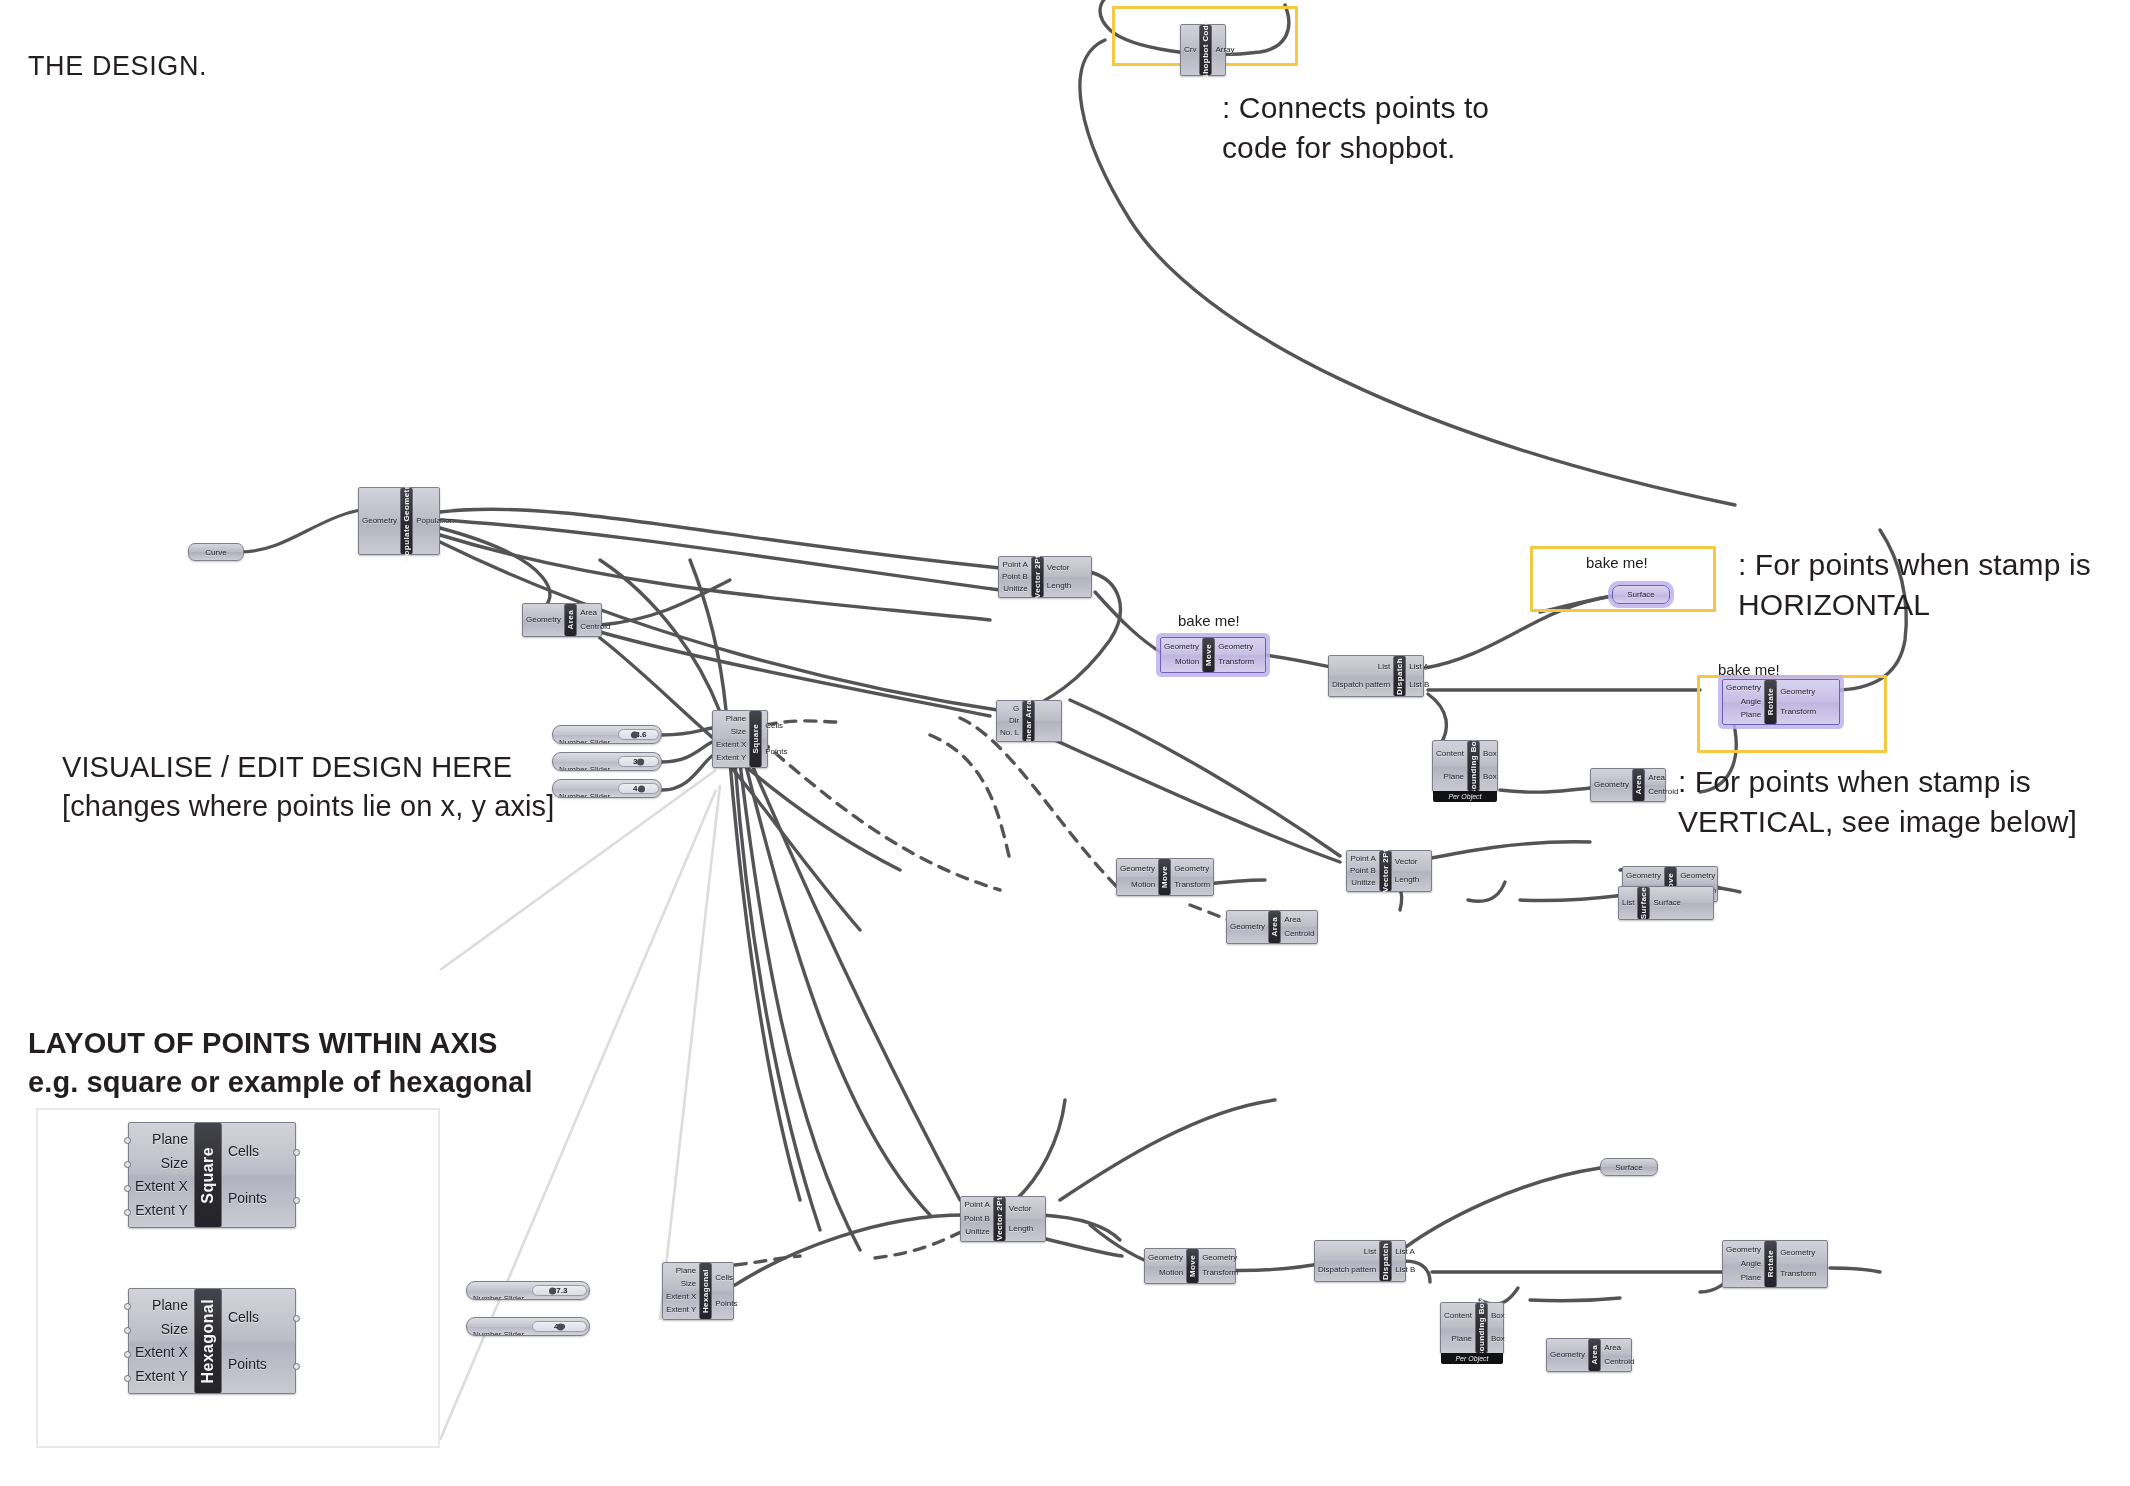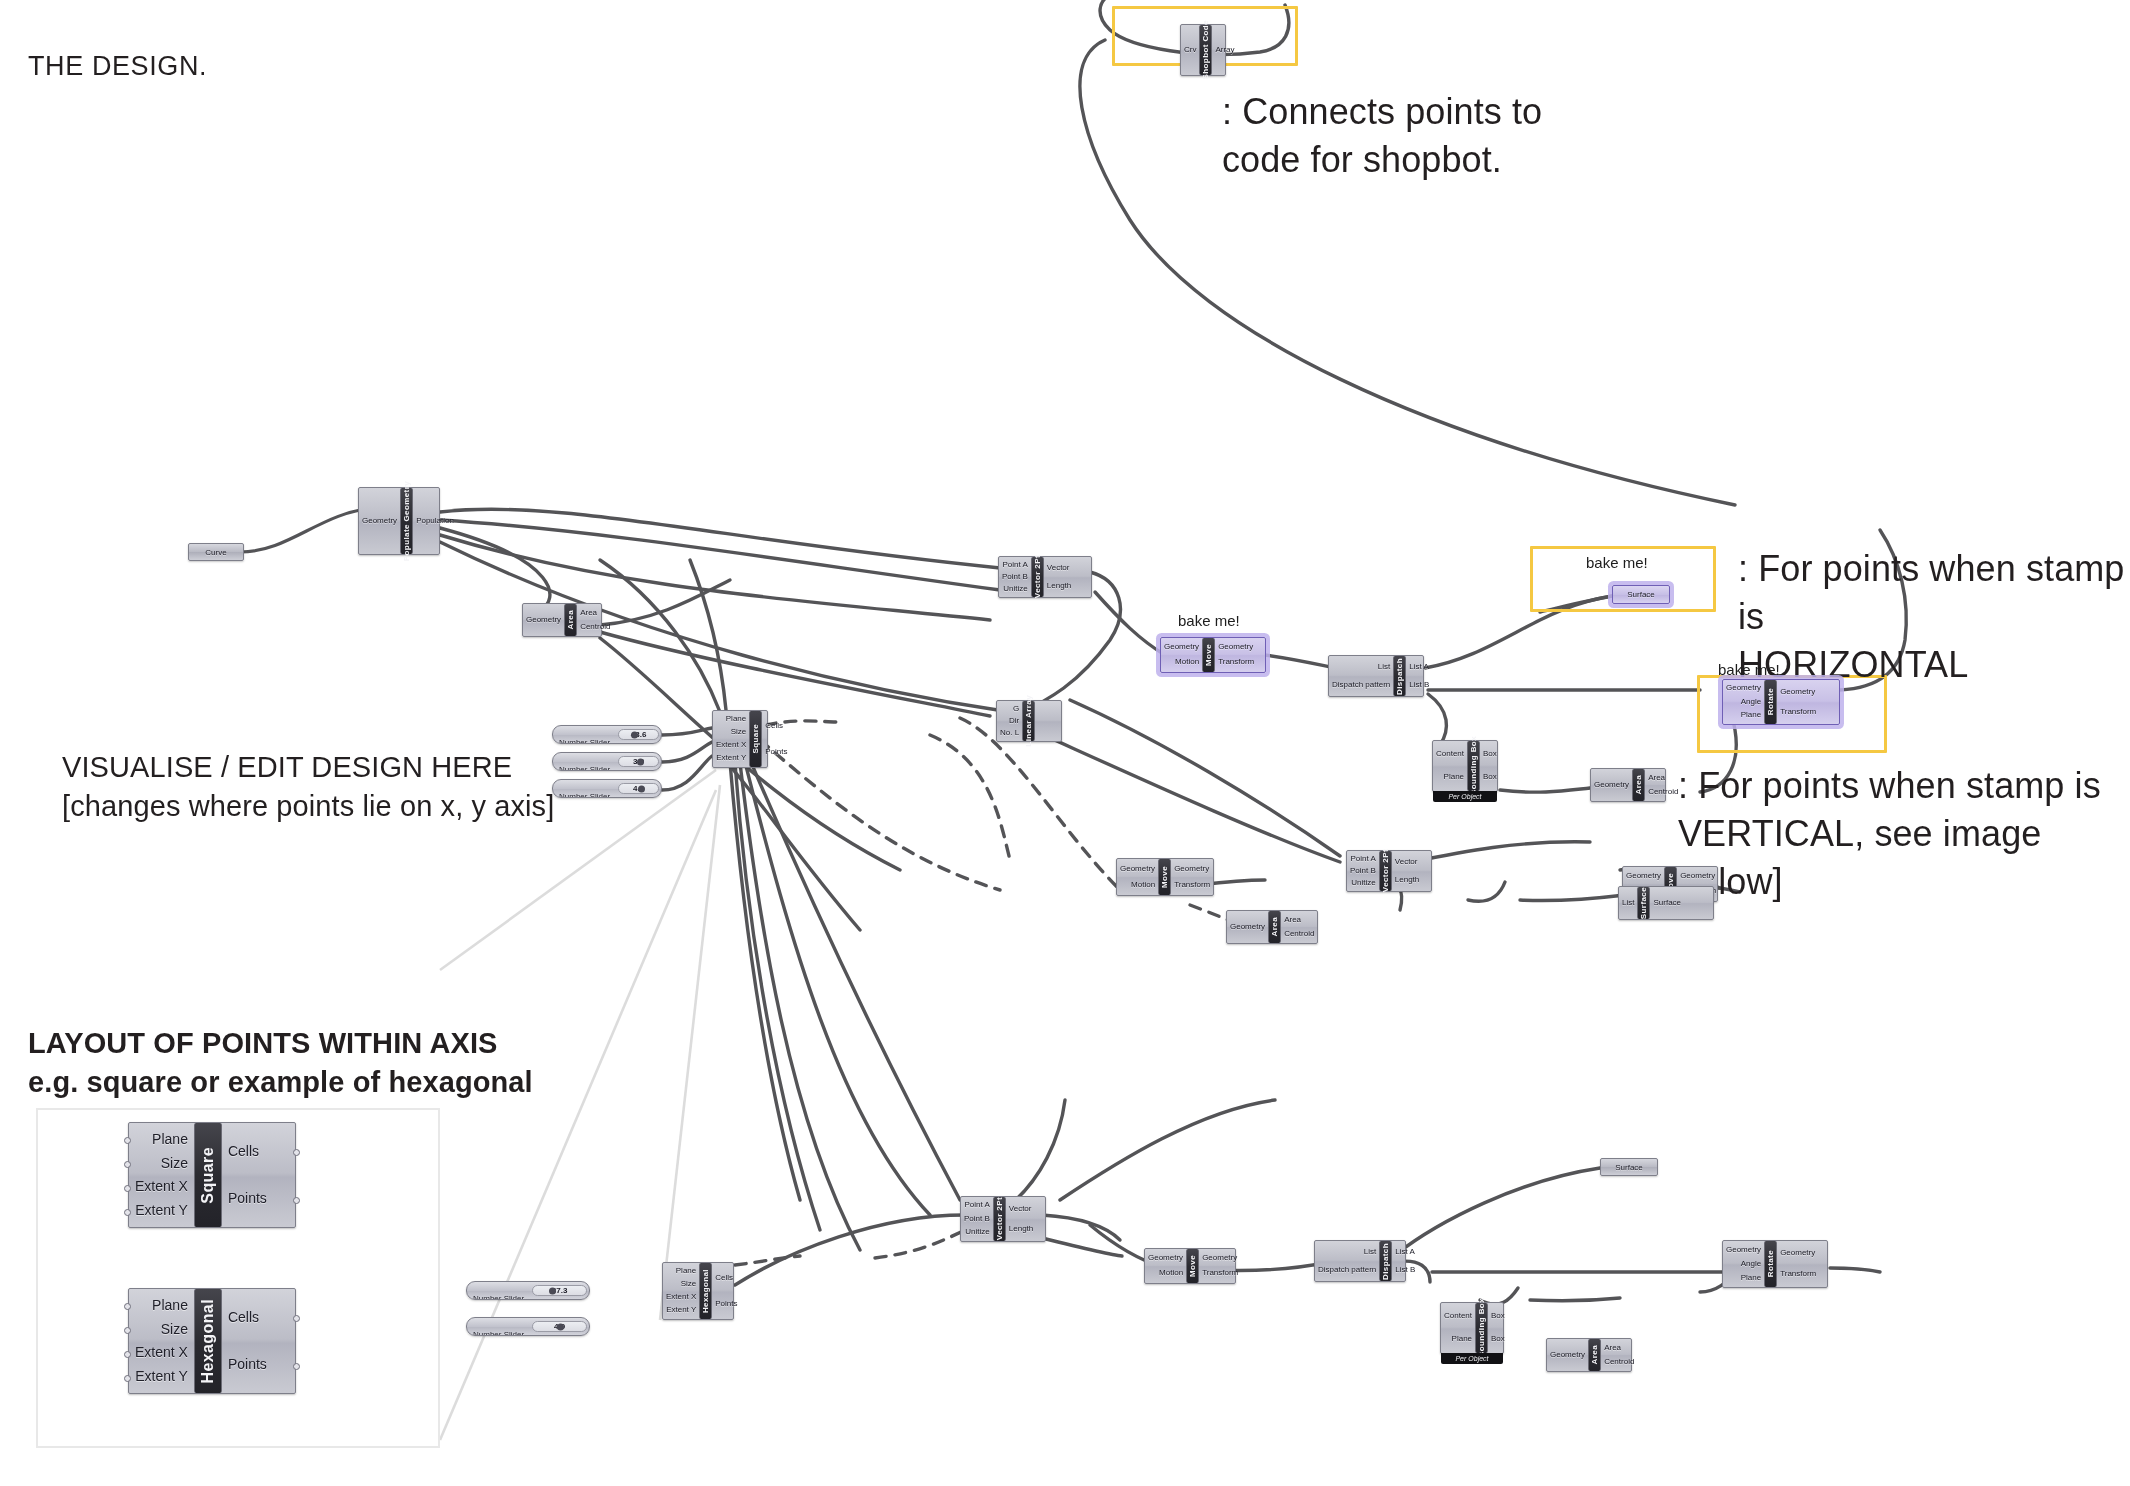--- a/index.html
+++ b/index.html
@@ -27,7 +27,7 @@
   }
   .anno.title   { font-size: 27px; letter-spacing: 0.6px; }
   .anno.big     { font-size: 29px; }
-  .anno.med     { font-size: 36px; }
+  .anno.med     { font-size: 30px; }
   .bakeme {
     position: absolute;
     font-size: 15px;

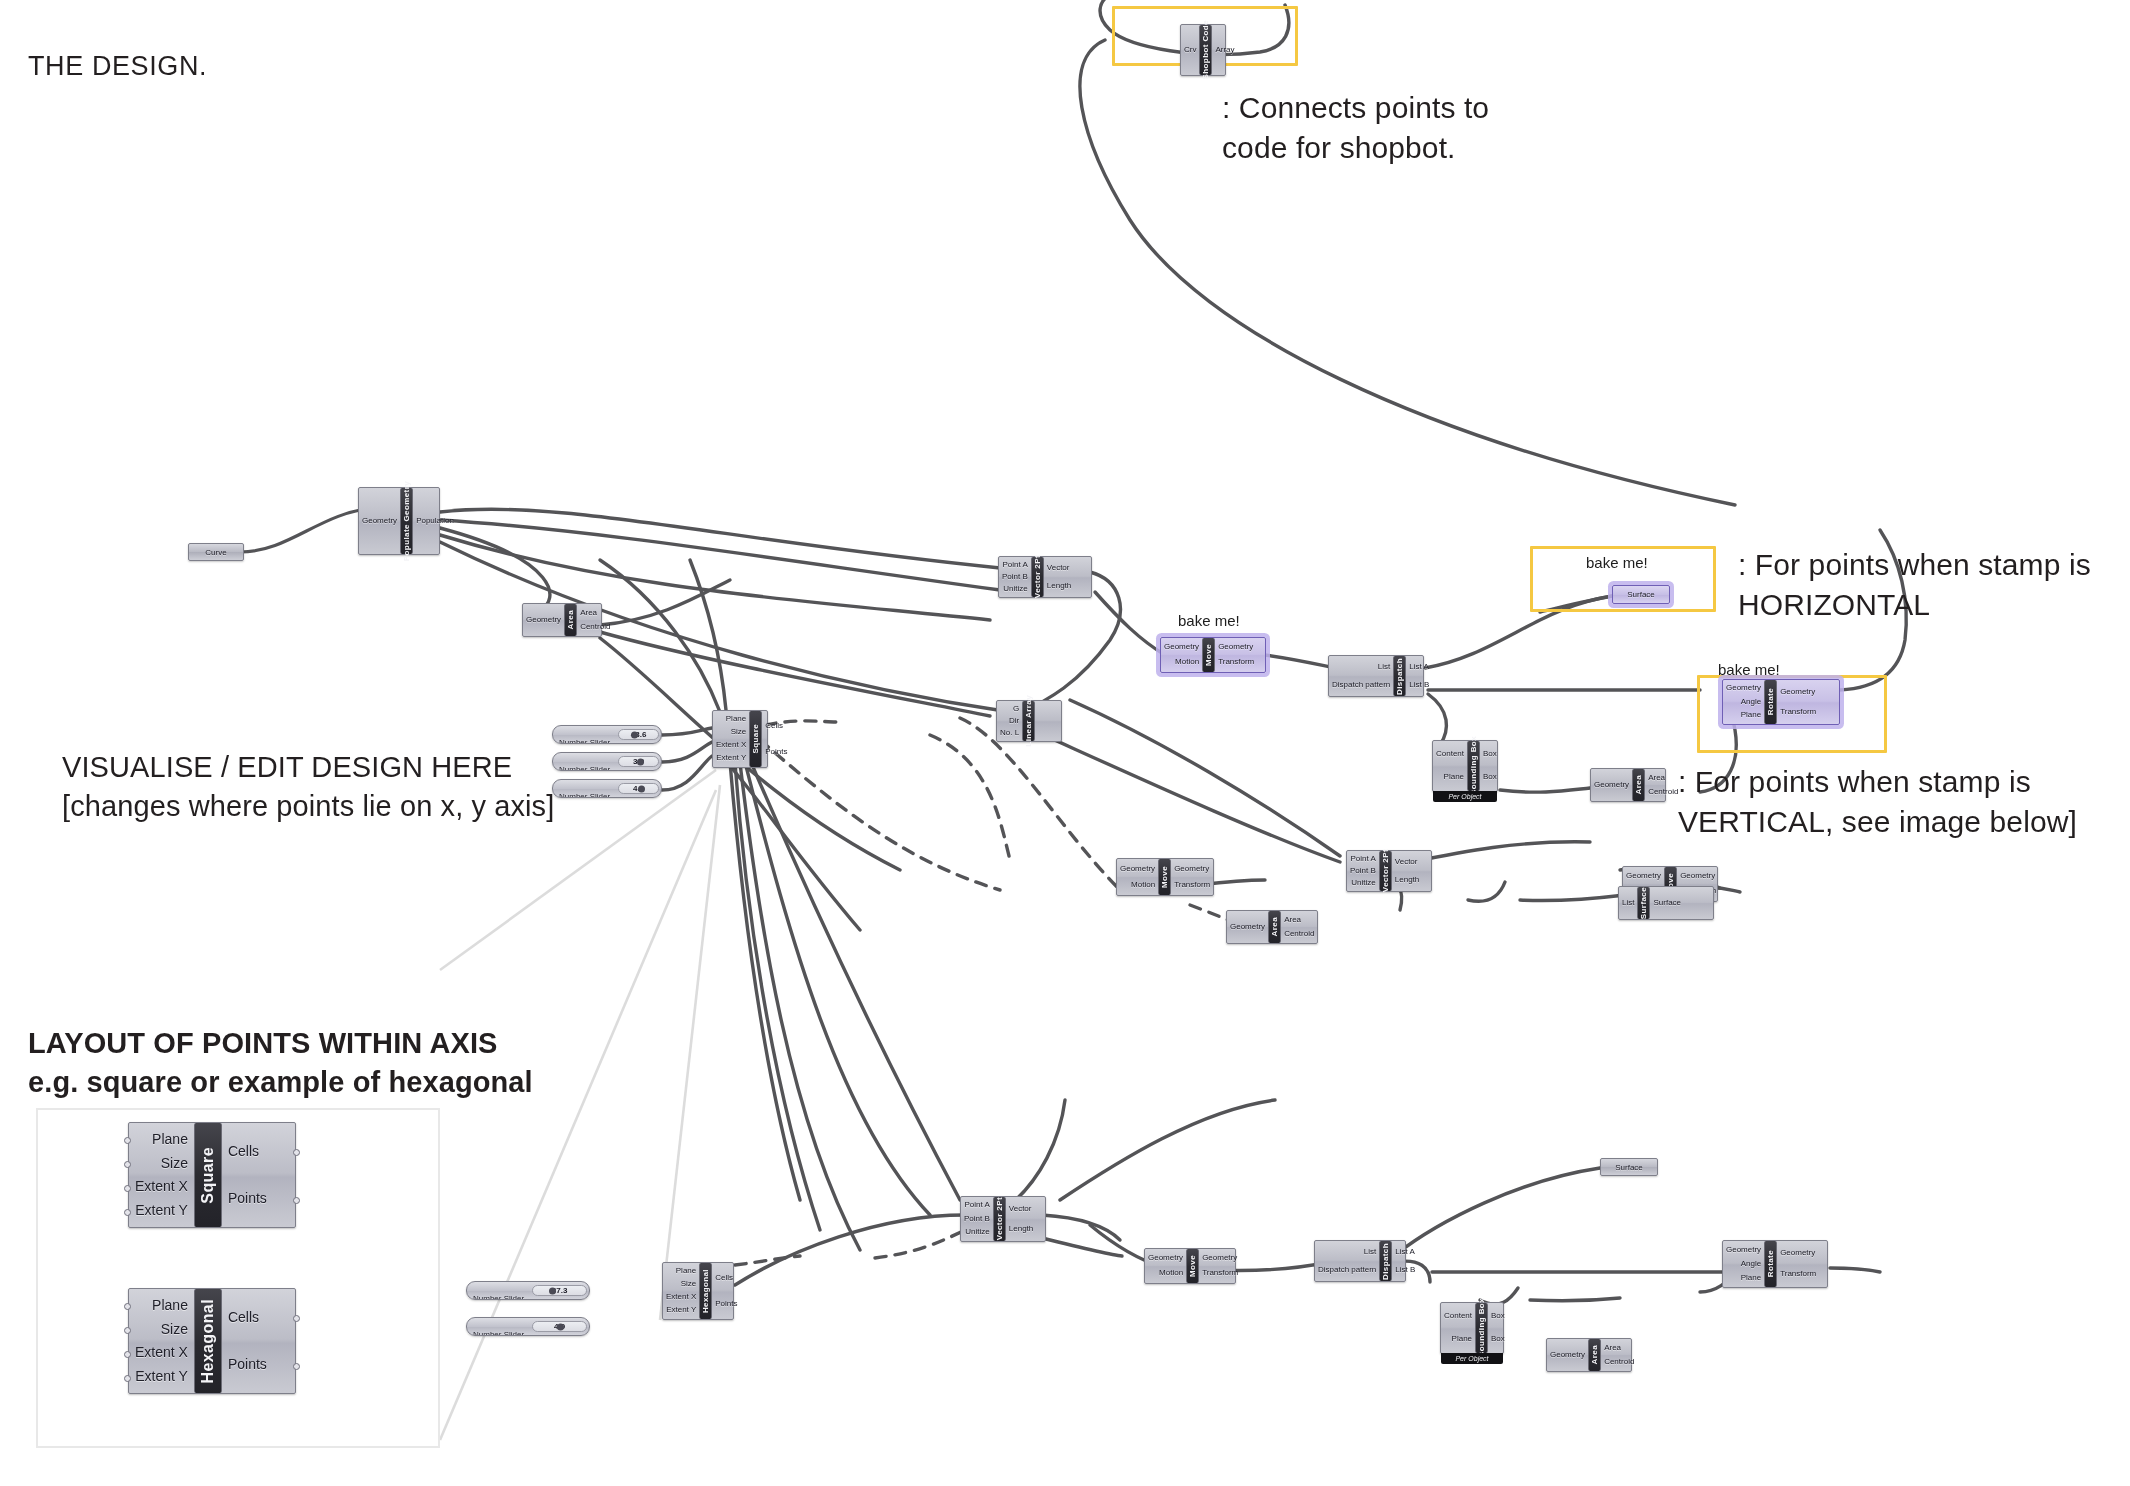--- a/index.html
+++ b/index.html
@@ -126,7 +126,7 @@
     display: flex; align-items: center; justify-content: center;
     background: linear-gradient(180deg,#d6d7de 0%, #b9bac4 50%, #aeafba 52%, #cdced6 100%);
     border: 1px solid #7e7f8a;
-    border-radius: 2px;
+    border-radius: 7px;
     font-size: 8px;
     color: #22222c;
     white-space: nowrap;

